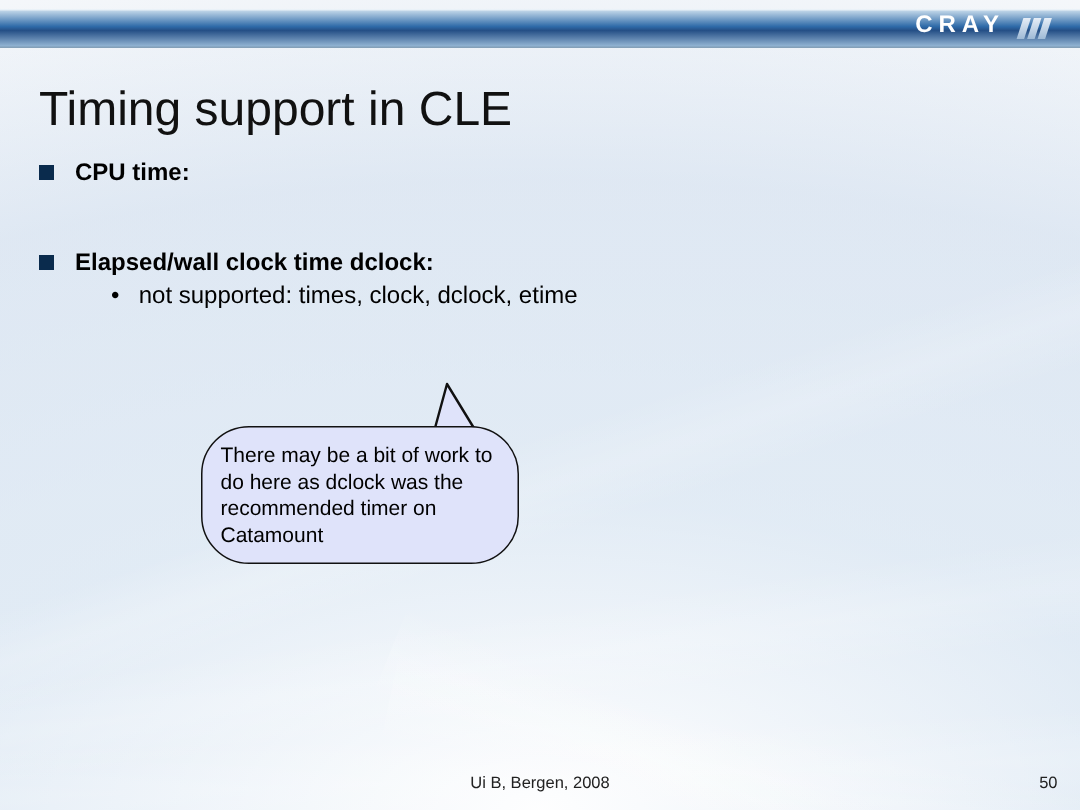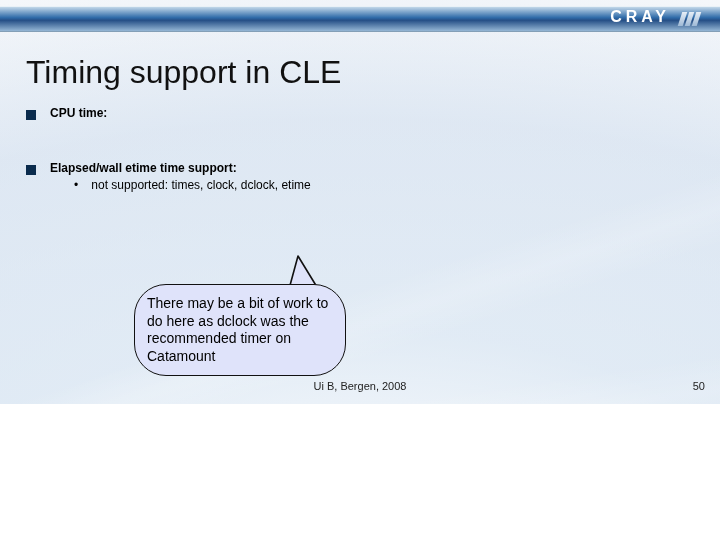--- a/index.html
+++ b/index.html
@@ -7,7 +7,7 @@
   .slide {
     position: relative;
     width: 720px;
-    height: 404px;
+    height: 540px;
     background:
       radial-gradient(1200px 600px at 360px 540px, rgba(255,255,255,0.85) 0%, rgba(210,225,240,0.6) 35%, rgba(170,195,225,0.35) 70%, rgba(170,195,225,0.05) 100%),
       linear-gradient(#fdfdfd, #f6f9fc);

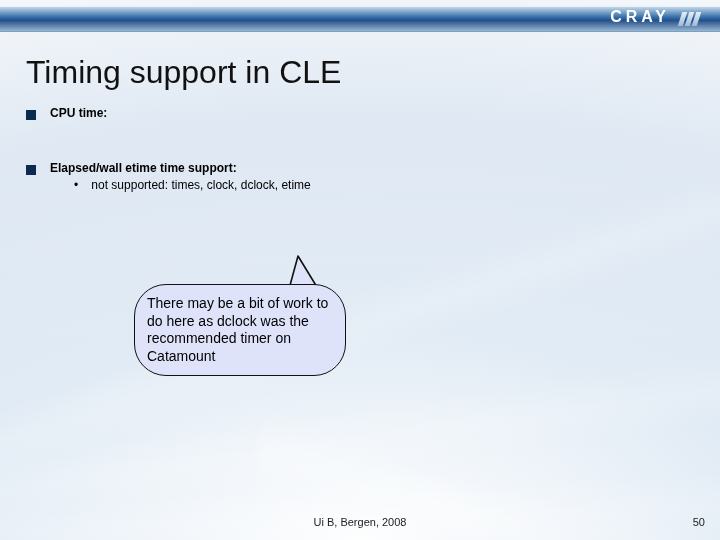--- a/index.html
+++ b/index.html
@@ -47,7 +47,7 @@
   }
 
   .content { position: absolute; left: 26px; top: 106px; right: 24px; color: #000;
-             font-size: 12px; line-height: 1.25; }
+             font-size: 16px; line-height: 1.25; }
   .sec { position: relative; padding-left: 24px; margin-bottom: 40px; }
   .sq { position: absolute; left: 0; top: 4px; width: 10px; height: 10px; background: #0a2b4d; }
   .sec-head { font-weight: 700; }

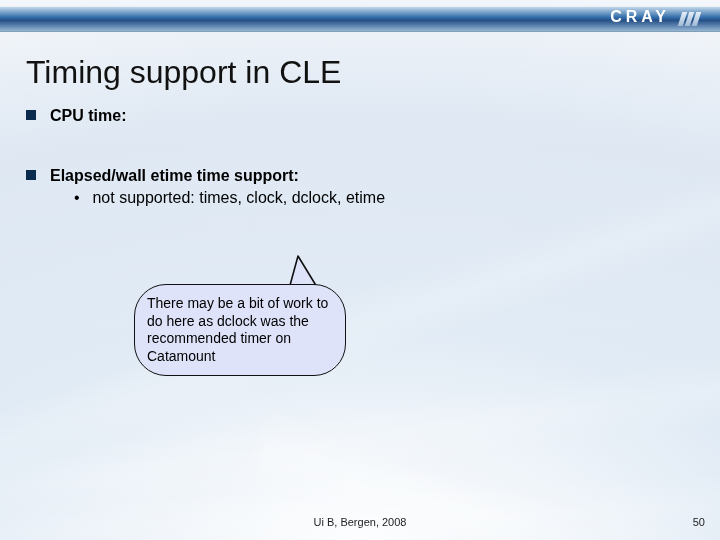--- a/index.html
+++ b/index.html
@@ -105,7 +105,7 @@
 
     <div class="sec">
       <span class="sq"></span>
-      <div class="sec-head">Elapsed/wall etime time support:</div>
+      <div class="sec-head">Elapsed/wall clock time dclock:</div>
       <div class="sub">
         <div class="row">
           <span class="dot">•</span>

